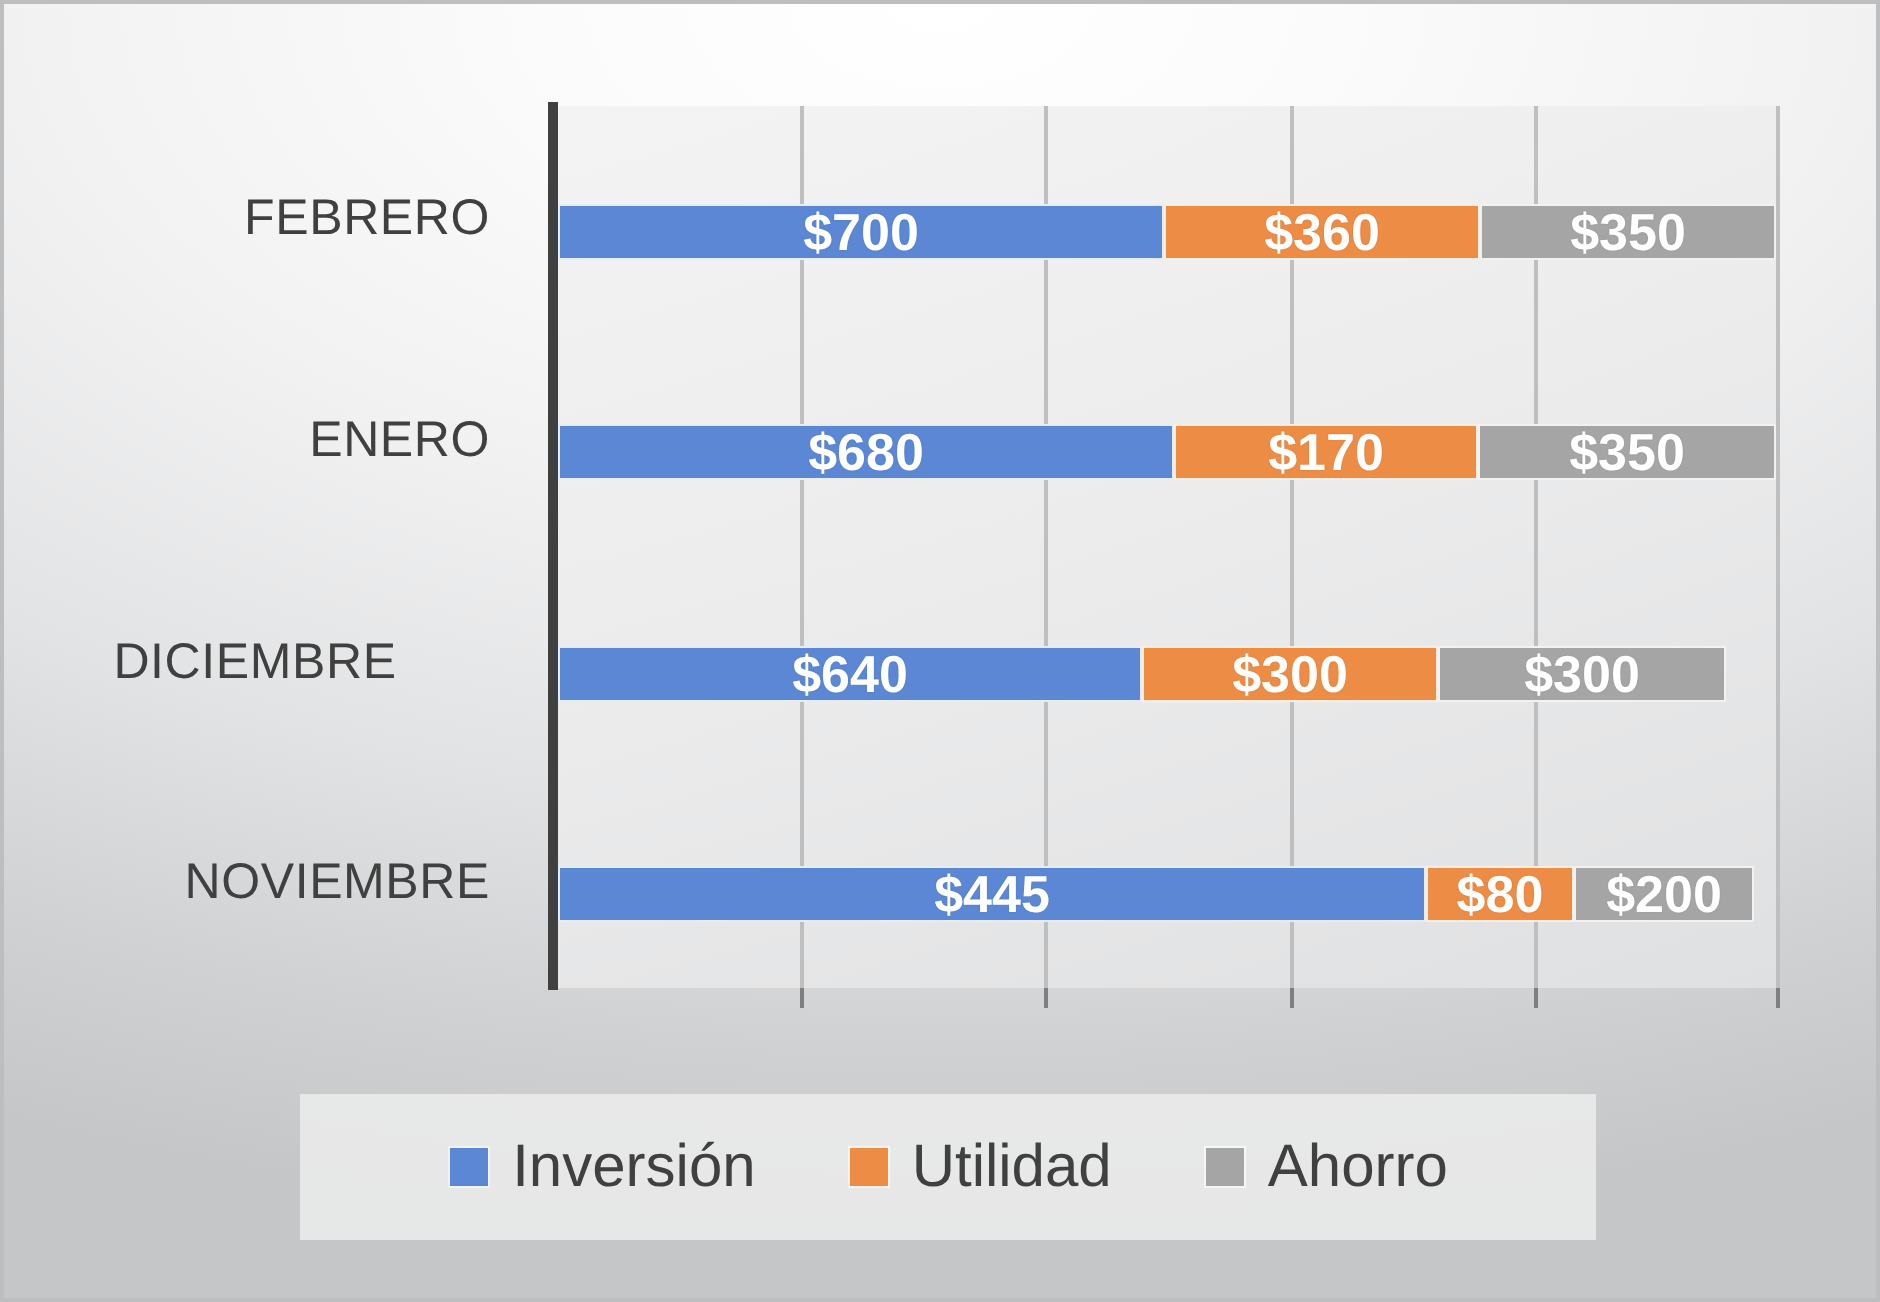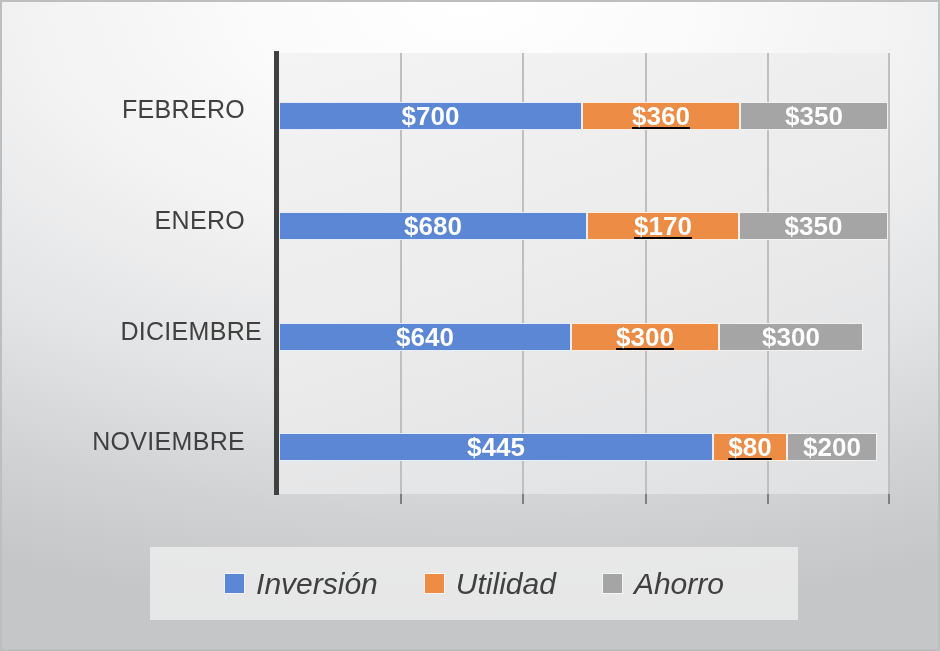--- a/index.html
+++ b/index.html
@@ -98,7 +98,7 @@
     overflow: hidden;
   }
   .seg.inv   { background: #5B87D4; }
-  .seg.util  { background: #ED8C45; text-decoration: underline; }
+  .seg.util  { background: #ED8C45; }
   .seg.ahor  { background: #A5A5A5; }
 
   .seg-label {

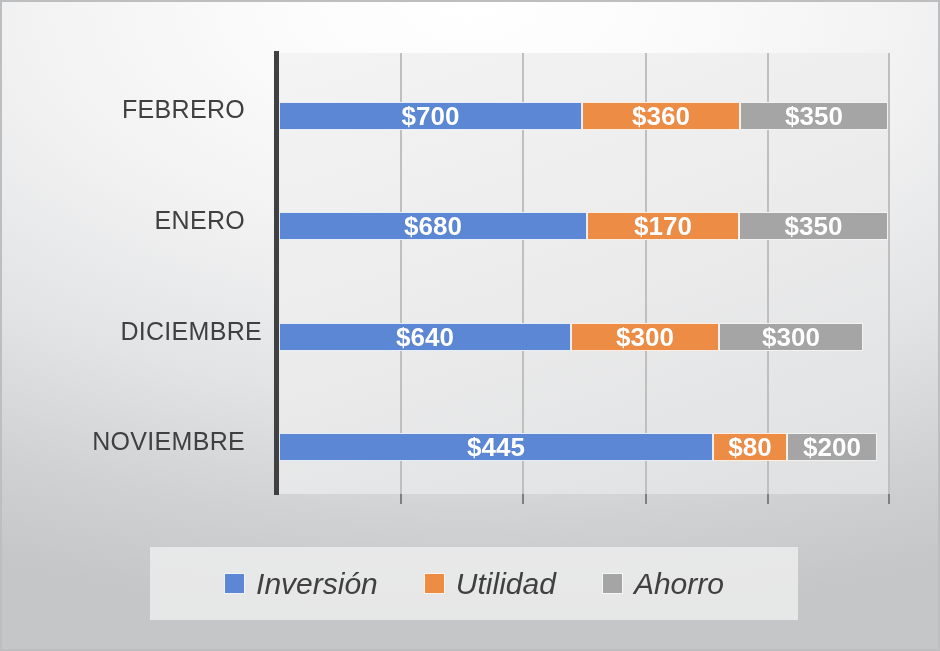--- a/index.html
+++ b/index.html
@@ -212,7 +212,7 @@
 
   <span class="cat-label" style="left:0px; top:204px; right:auto; width:243px;">ENERO</span>
   <span class="cat-label" style="left:0px; top:93px; right:auto; width:243px;">FEBRERO</span>
-  <span class="cat-label" style="left:17px; top:315px; right:auto; width:243px;">DICIEMBRE</span>
+  <span class="cat-label" style="left:4px; top:315px; right:auto; width:243px;text-align:center;">DICIEMBRE</span>
   <span class="cat-label" style="left:0px; top:425px; right:auto; width:243px;">NOVIEMBRE</span>
 
   <div id="legend">

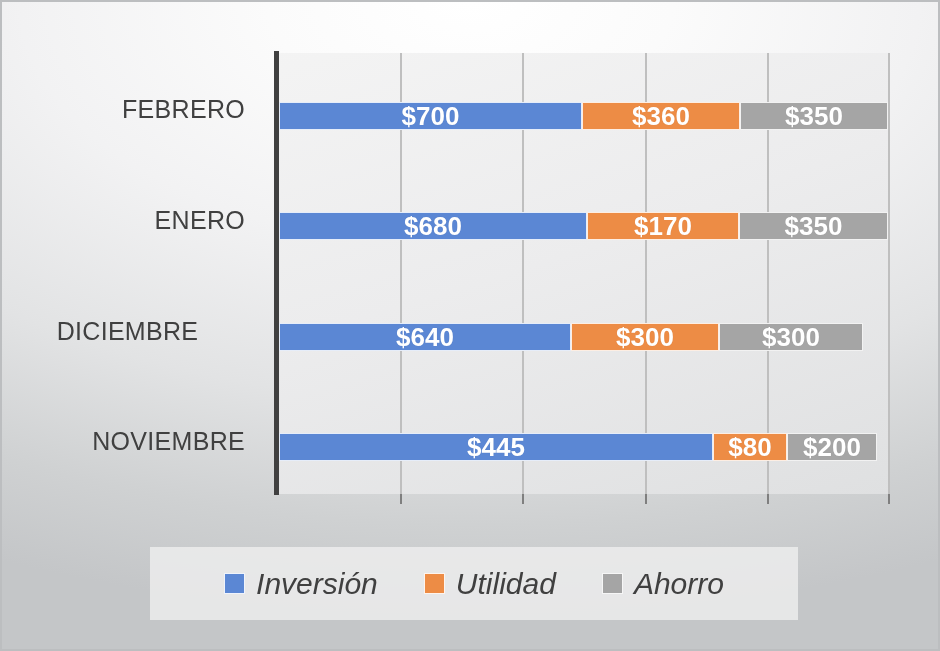--- a/index.html
+++ b/index.html
@@ -138,7 +138,6 @@
     color: #404040;
     font-size: 30px;
     white-space: nowrap;
-    font-style: italic;
   }
 </style>
 </head>

